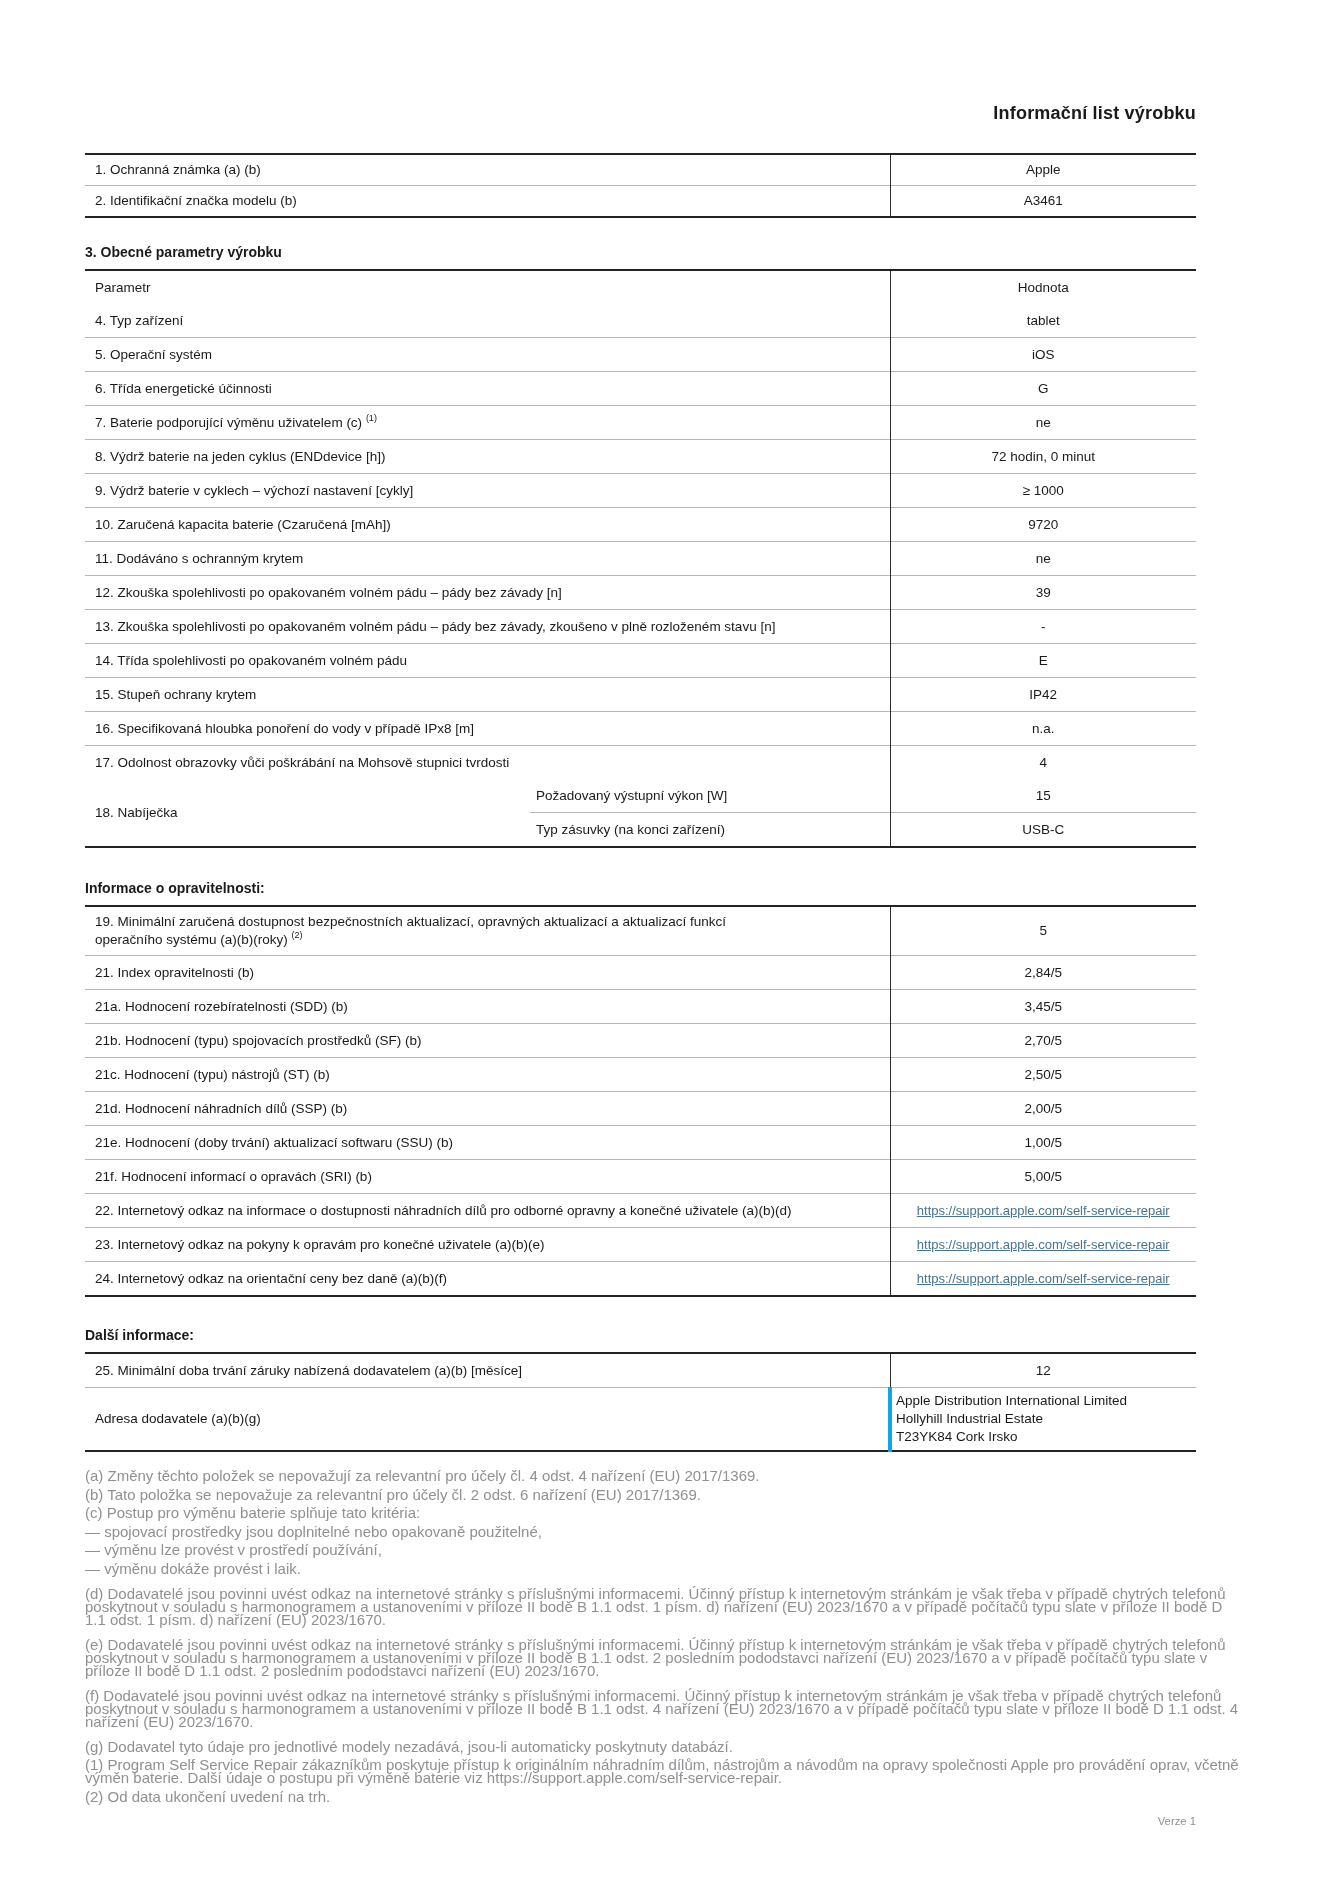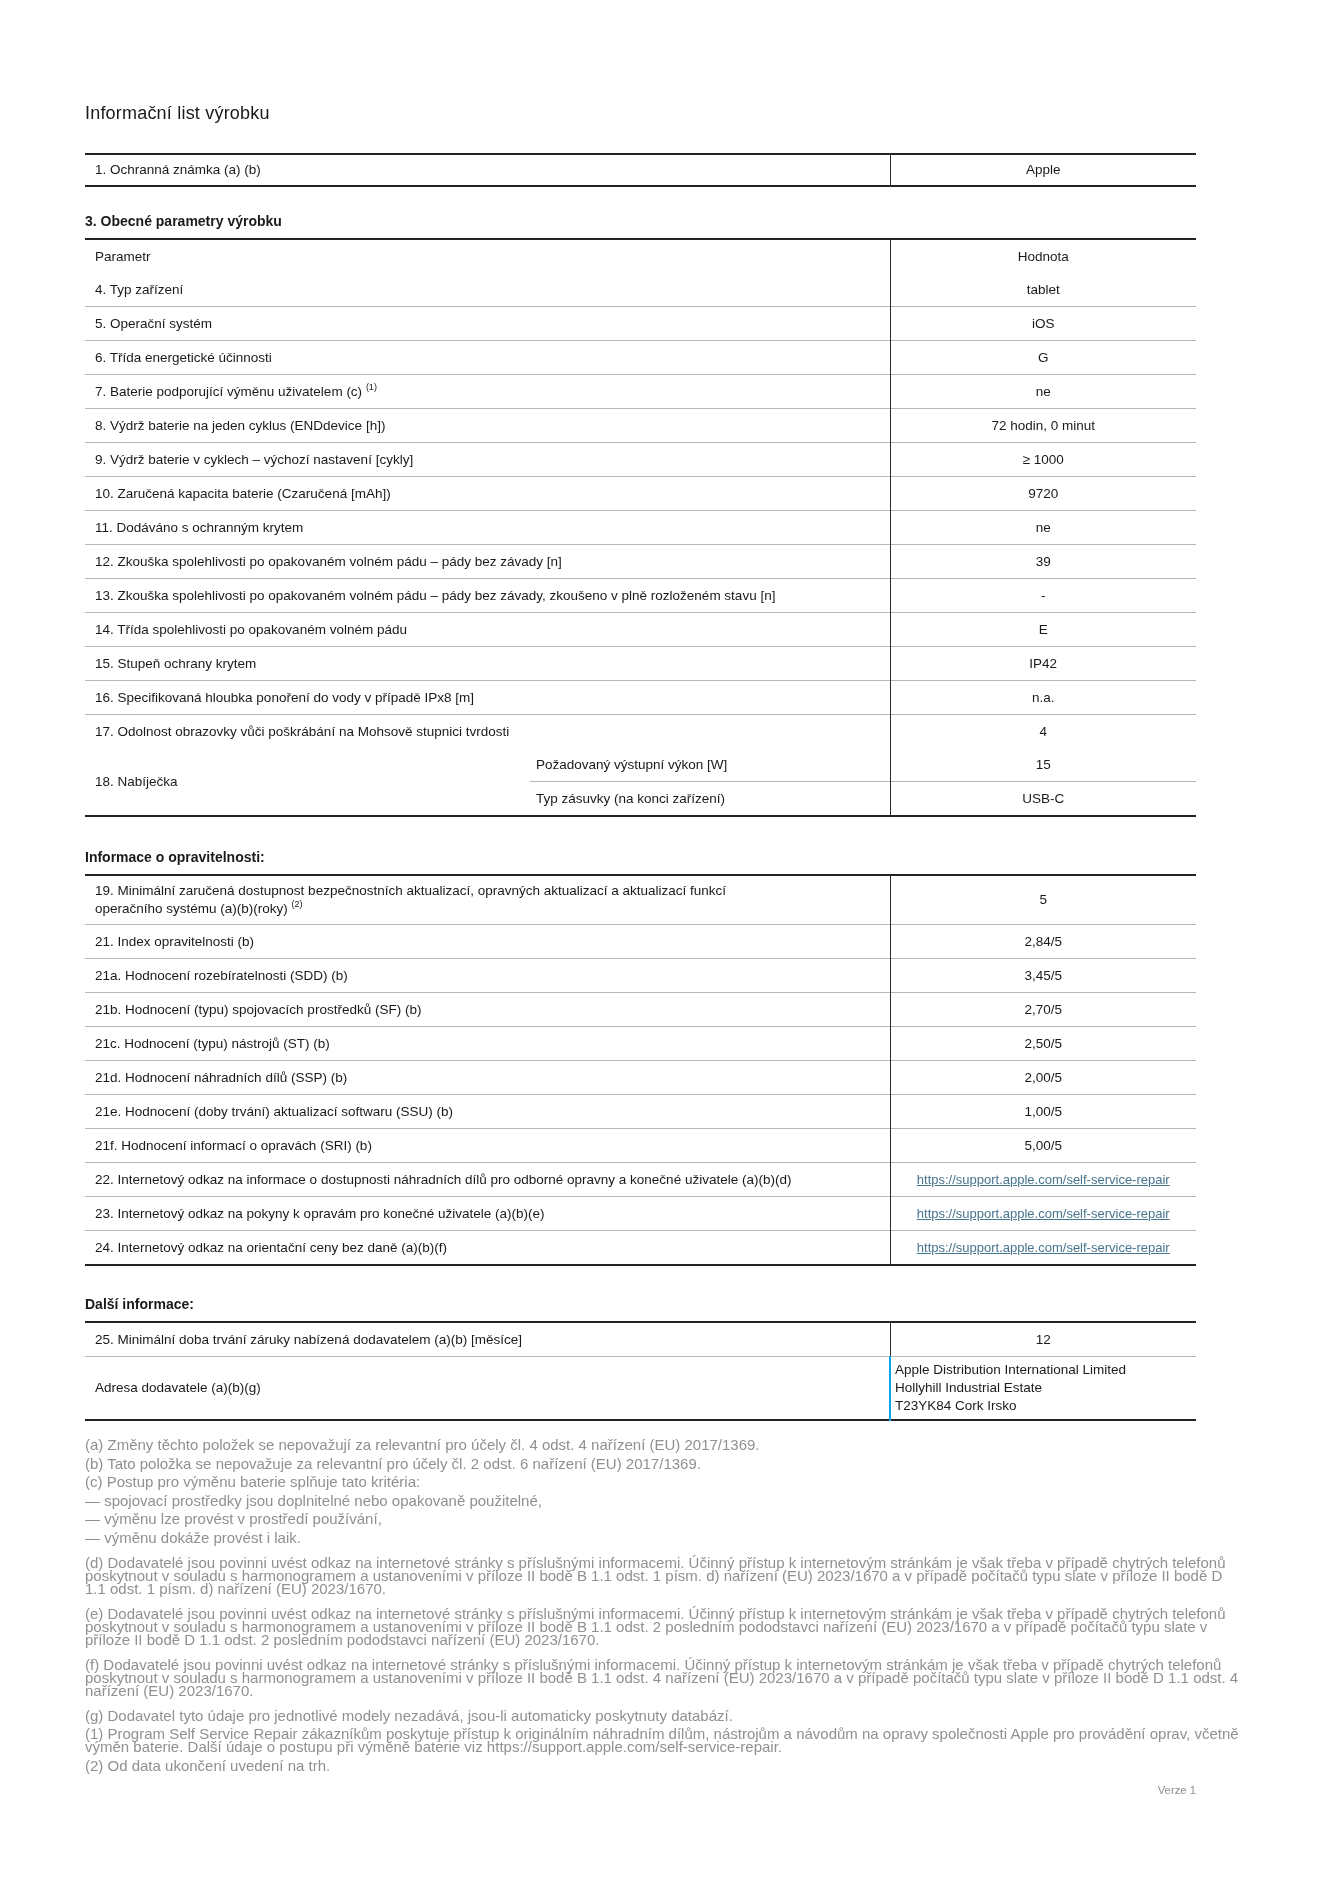--- a/index.html
+++ b/index.html
@@ -10,7 +10,7 @@
   }
   .page{padding:103px 0 0 85px;width:1111px;}
   .doc-title{
-    text-align:left;font-size:18px;font-weight:normal;
+    text-align:right;font-size:18px;font-weight:bold;
     margin:0 0 0 0;letter-spacing:.2px;
   }
   table{border-collapse:collapse;table-layout:fixed;width:1111px;}

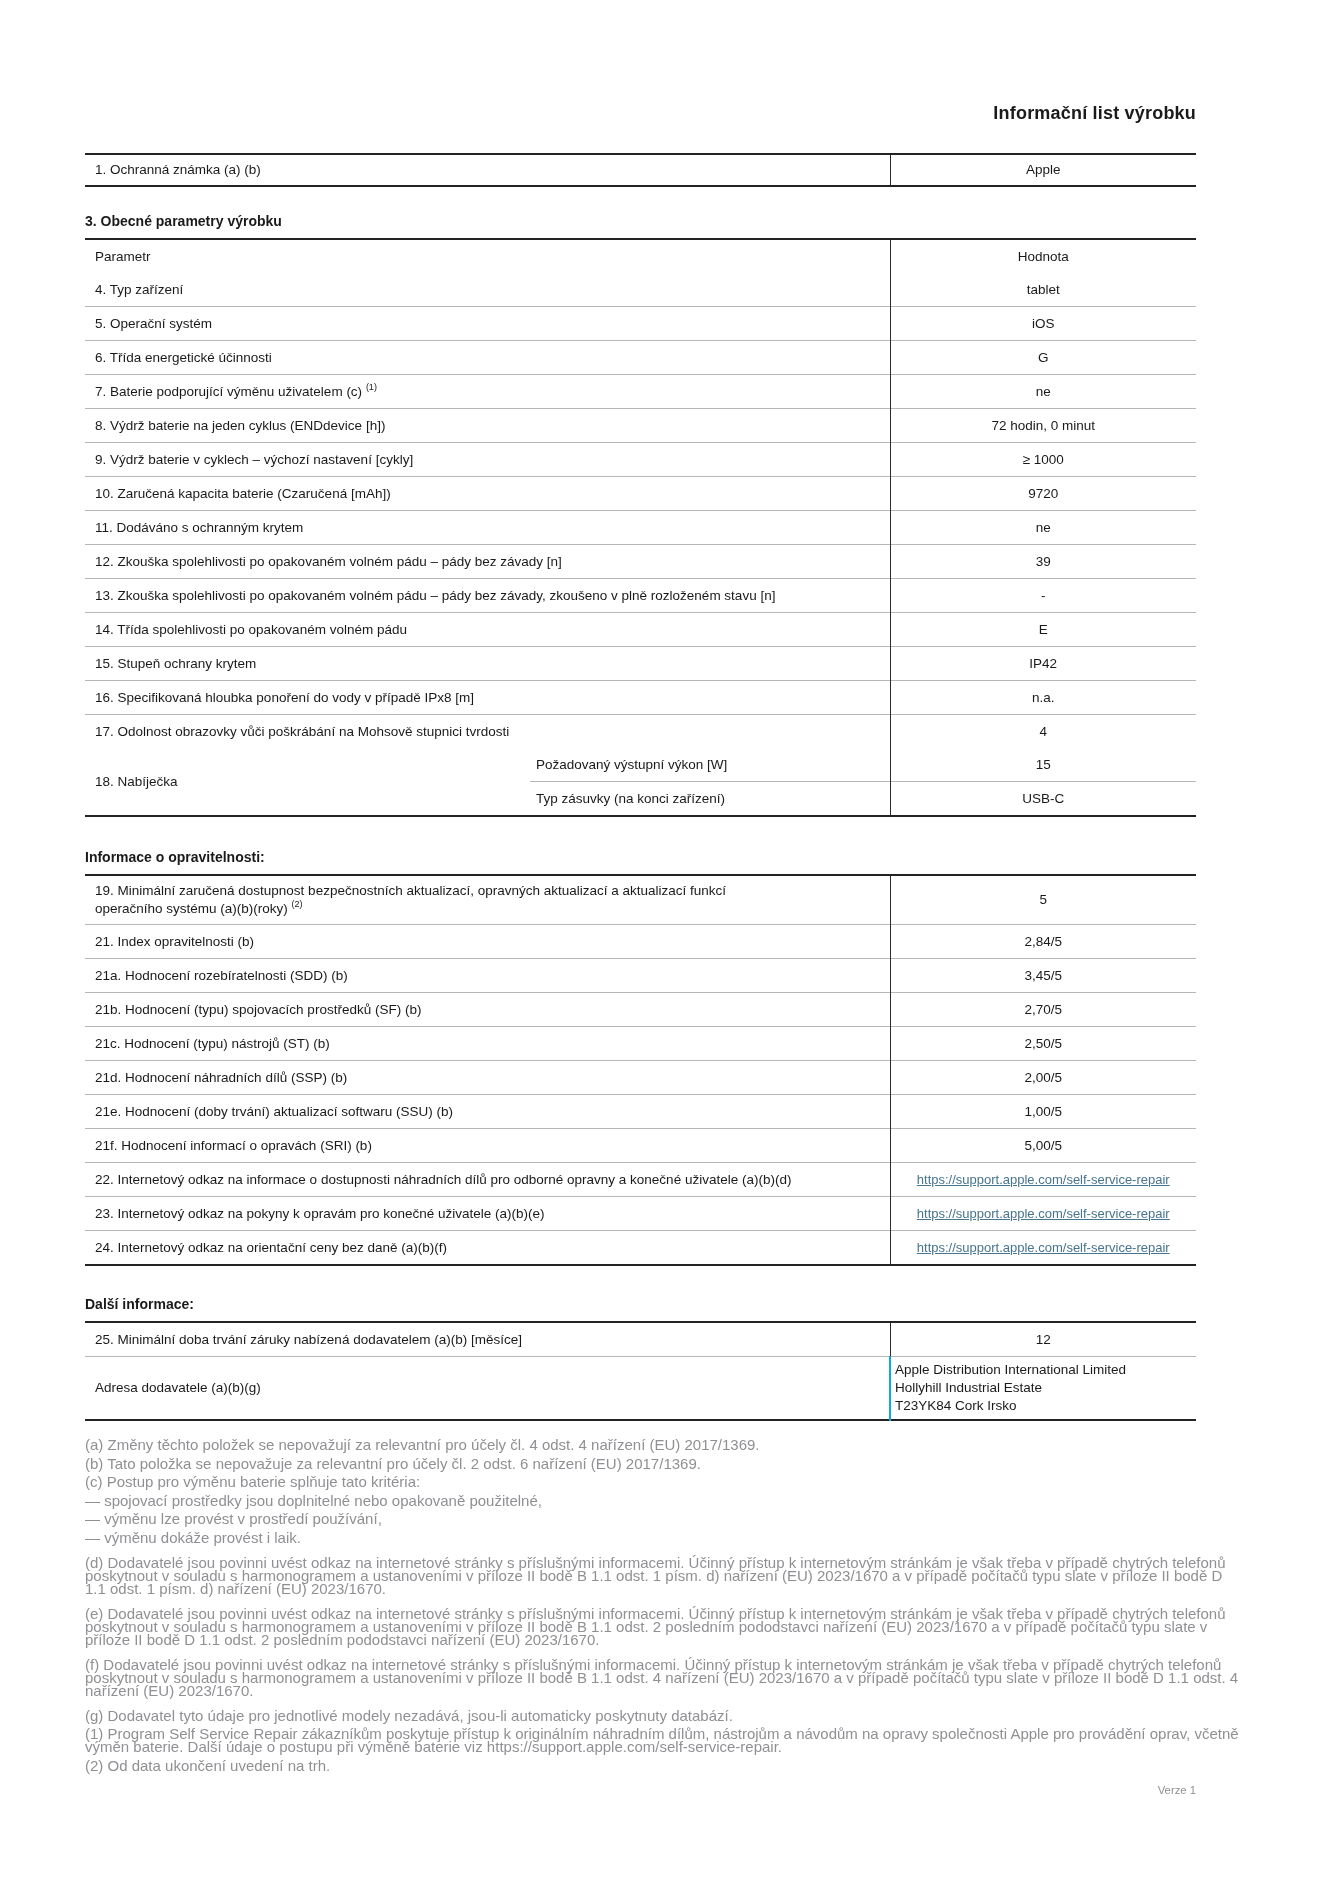--- a/index.html
+++ b/index.html
@@ -65,6 +65,10 @@
         <tr>
     <td class="param"><span class="lbl">1. Ochranná známka (a) (b)</span></td>
     <td class="value">Apple</td>
+  </tr>
+        <tr>
+    <td class="param"><span class="lbl">2. Identifikační značka modelu (b)</span></td>
+    <td class="value">A3461</td>
   </tr>
       </tbody>
   </table>

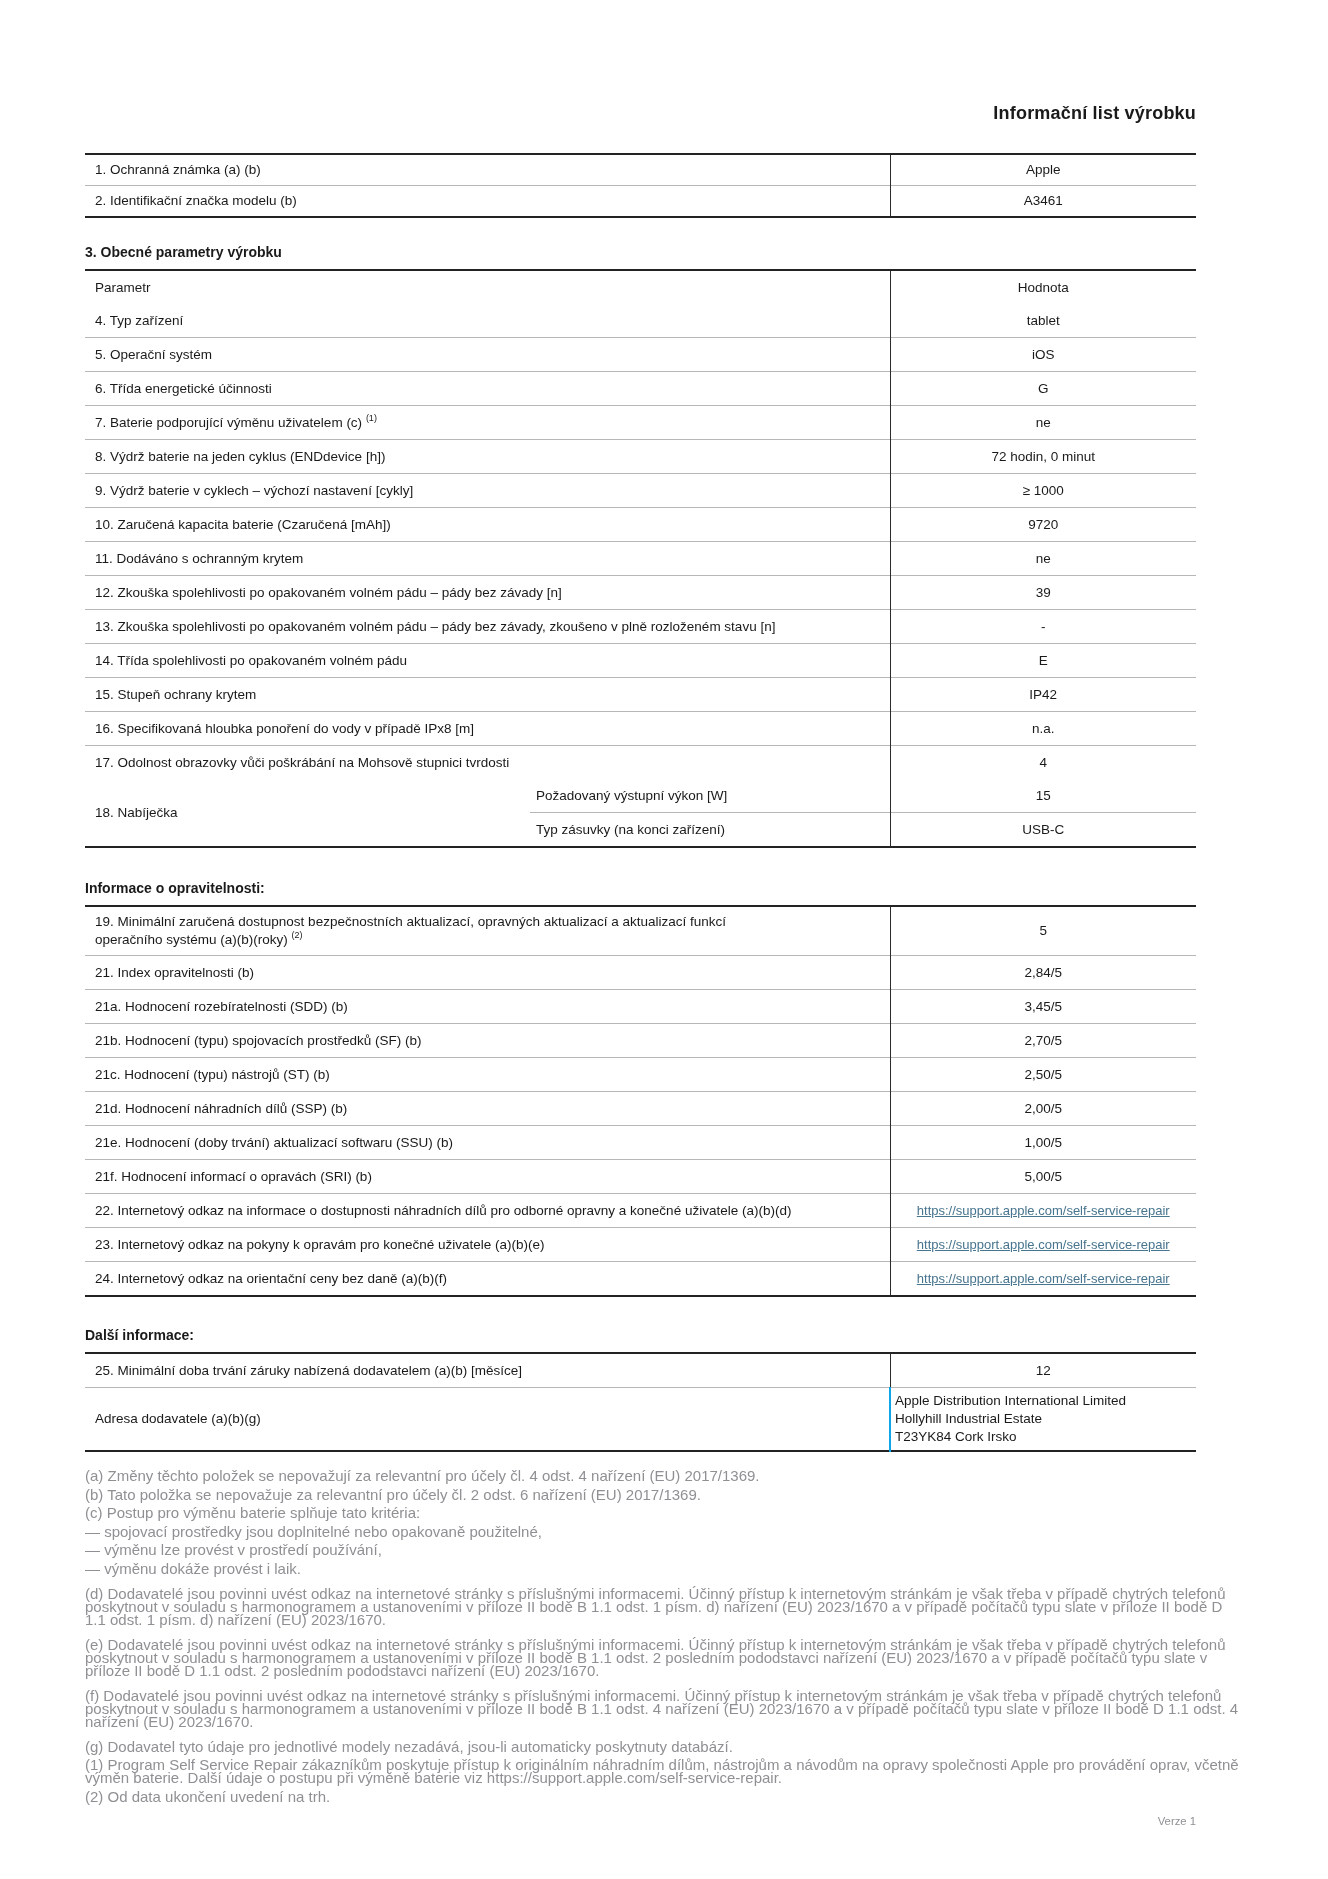--- a/index.html
+++ b/index.html
@@ -39,7 +39,7 @@
     font-size:13px;
     margin-top:48px;
   }
-  td.addr{vertical-align:middle;text-align:left;padding:4px 4px 4px 4px;border-left:2px solid #0ea5e9;}
+  td.addr{vertical-align:middle;text-align:left;padding:4px 4px 4px 4px;border-left:4px solid #0ea5e9;}
   .addr-line{font-size:13.5px;line-height:18px;text-align:left;}
   .footnotes{width:1160px;margin-top:17px;color:#909094;}
   .footnote{font-size:15px;line-height:13px;margin:0 0 5.5px 0;}

